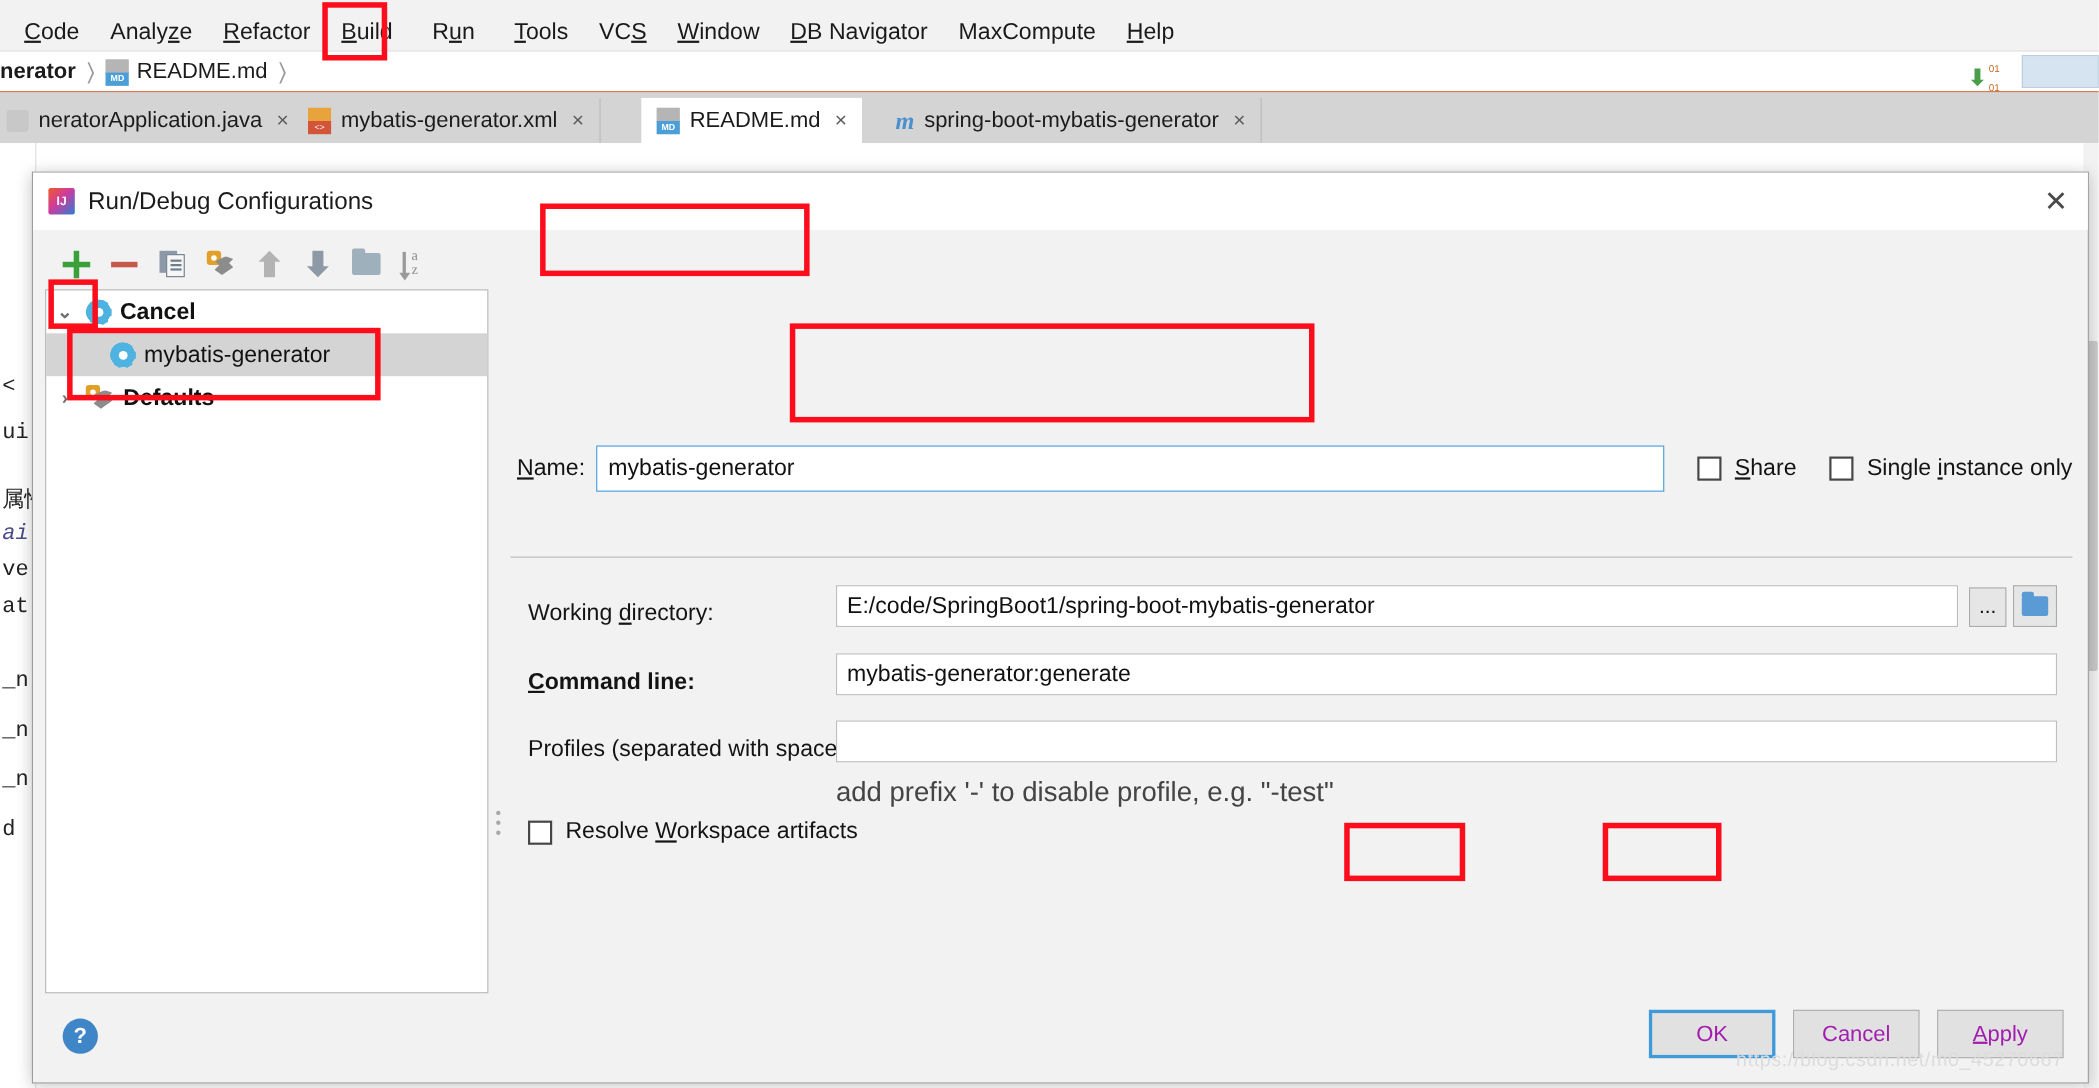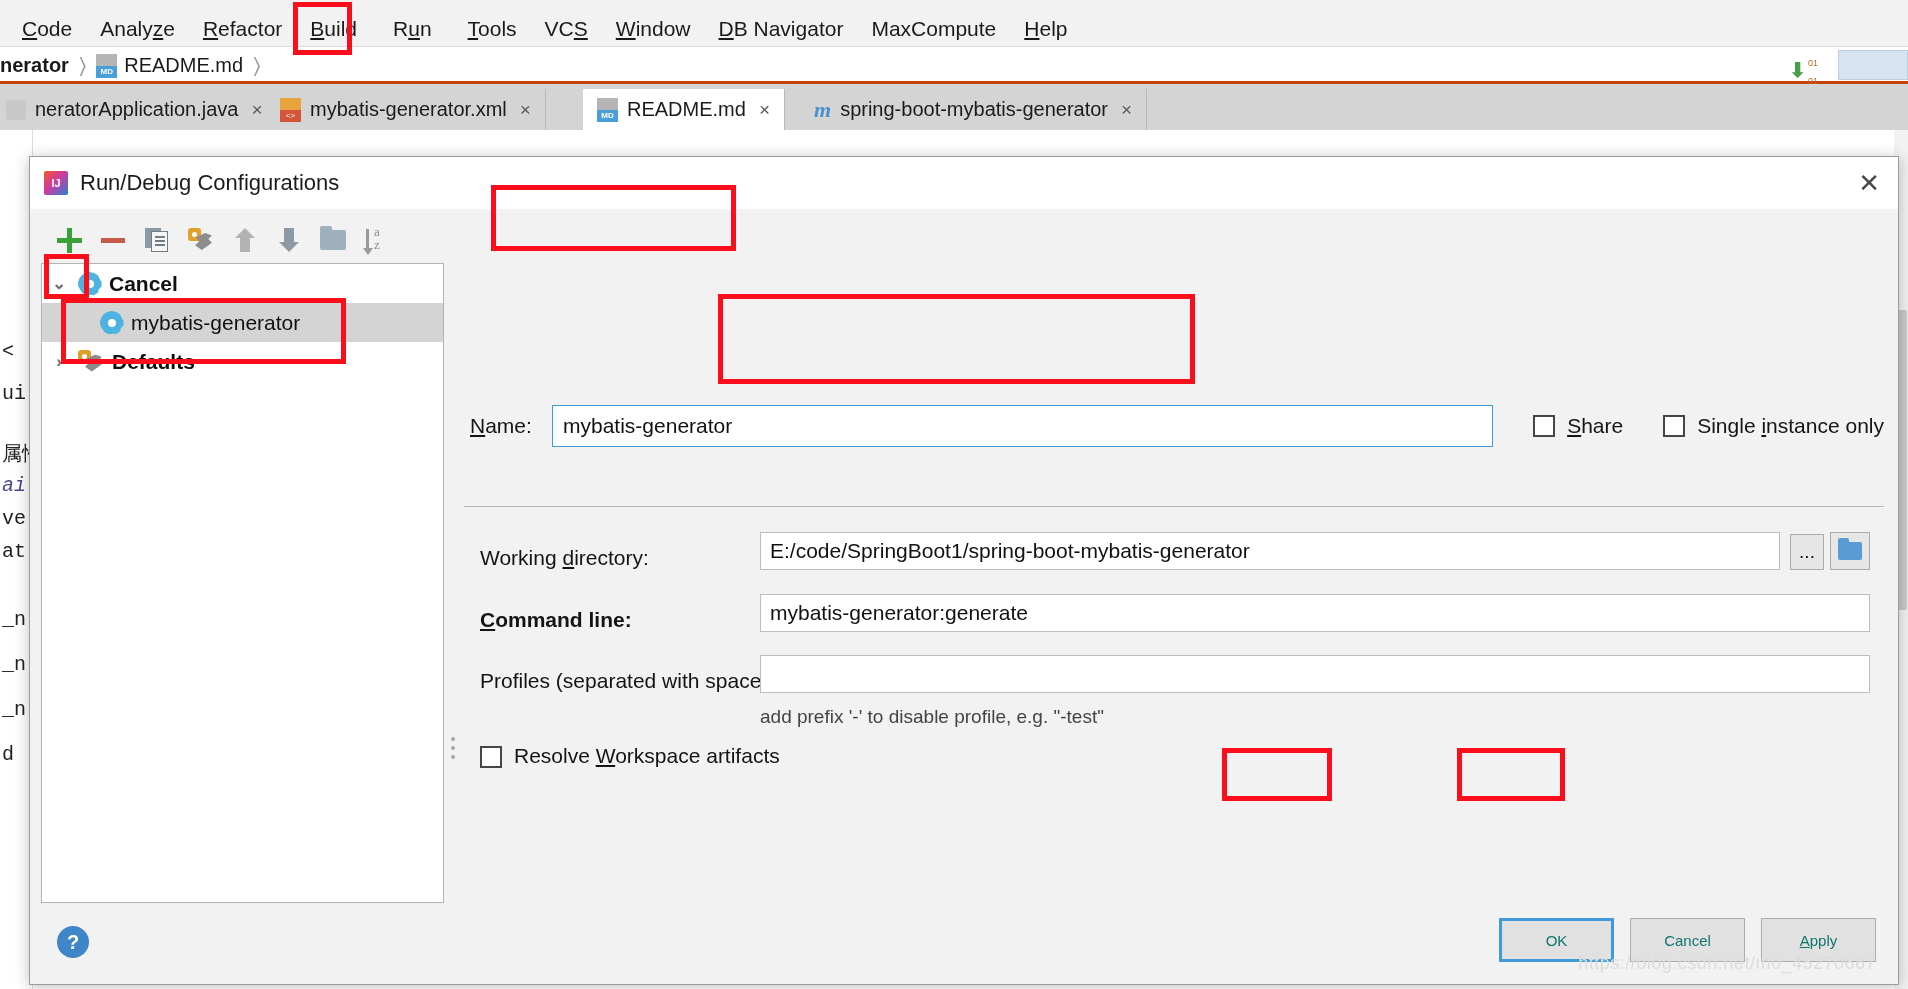--- a/index.html
+++ b/index.html
@@ -47,7 +47,7 @@
 
   .breadcrumb-bar {
     position: absolute; left: 0; top: 47px; width: 1908px; height: 37px;
-    background: #ffffff; border-bottom: 3px solid #c2410c;
+    background: #ffffff; border-bottom: 1px solid #c2410c;
   }
   .breadcrumb {
     display: flex; align-items: center; height: 37px; padding-left: 0px; gap: 2px;

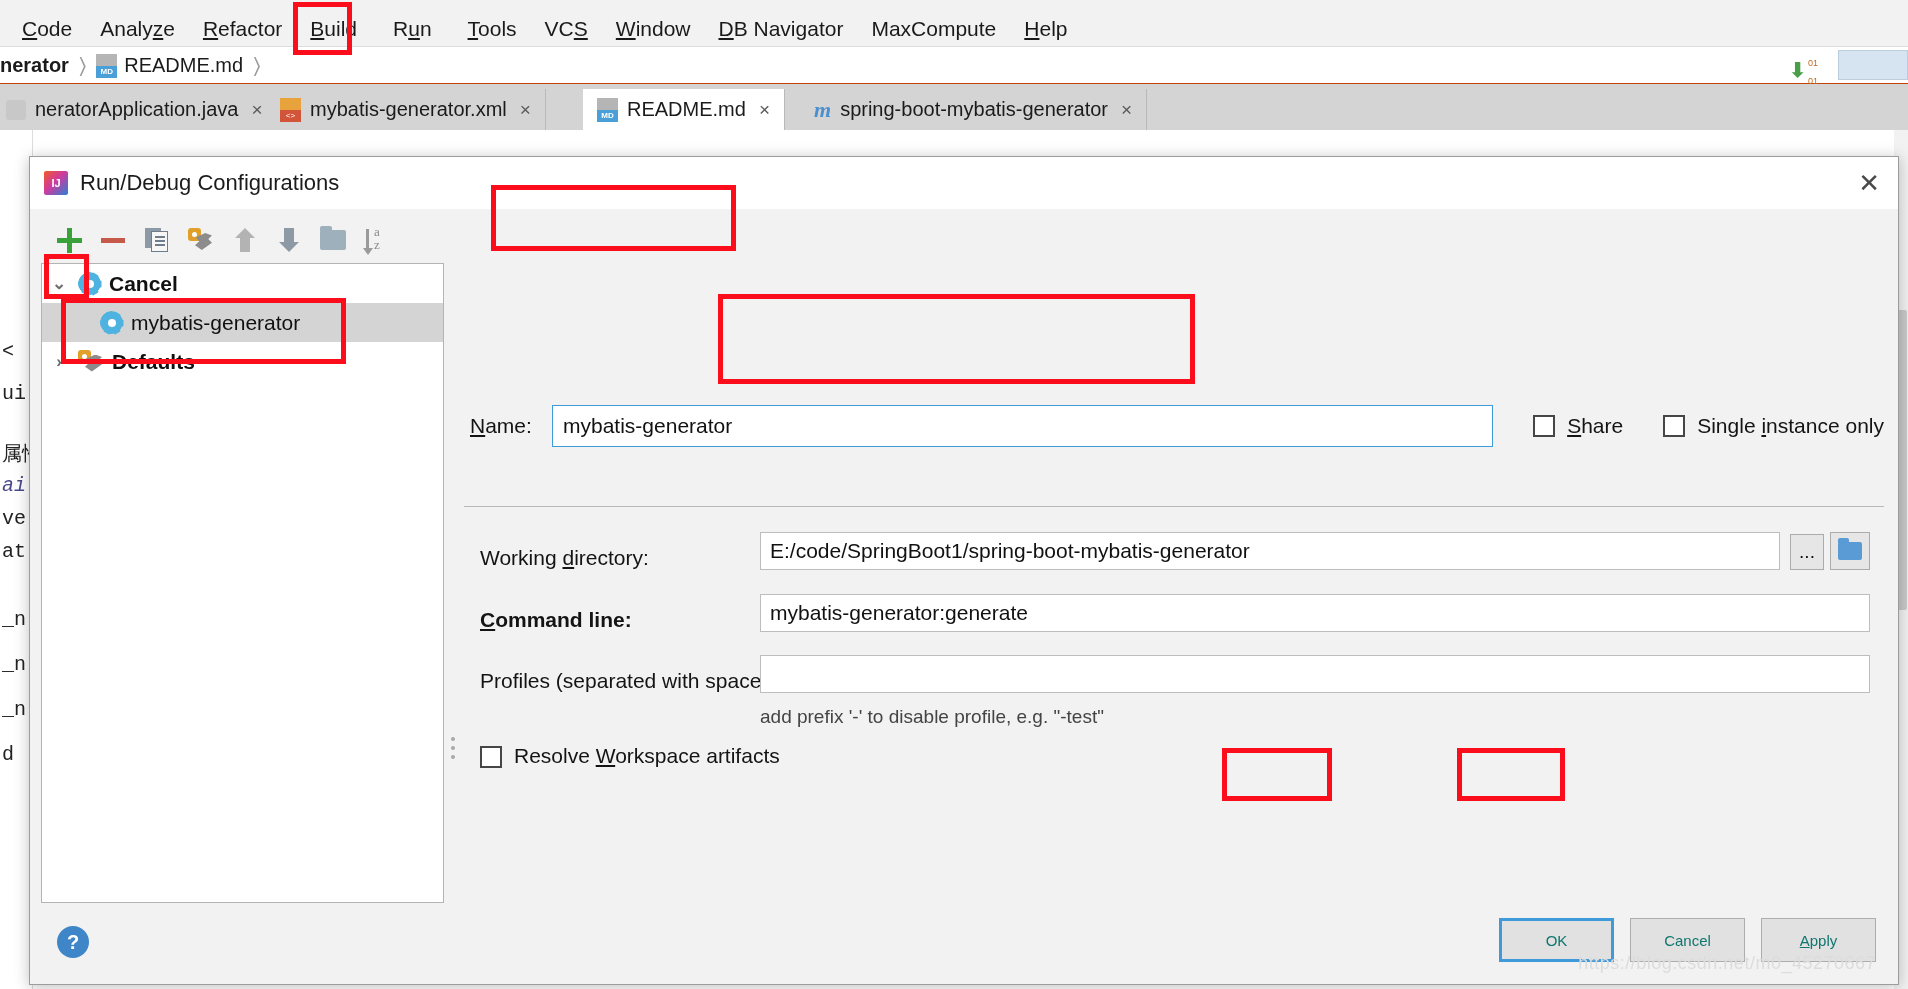--- a/index.html
+++ b/index.html
@@ -287,7 +287,7 @@
   
   .name-row {
     position: absolute; left: 440px; top: 245px; right: 14px; height: 48px;
-    display: flex; align-items: center; gap: 14px;
+    display: flex; align-items: center; gap: 4px;
   }
   .name-label { font-size: 21px; color: #141414; width: 68px; }
   .name-input {

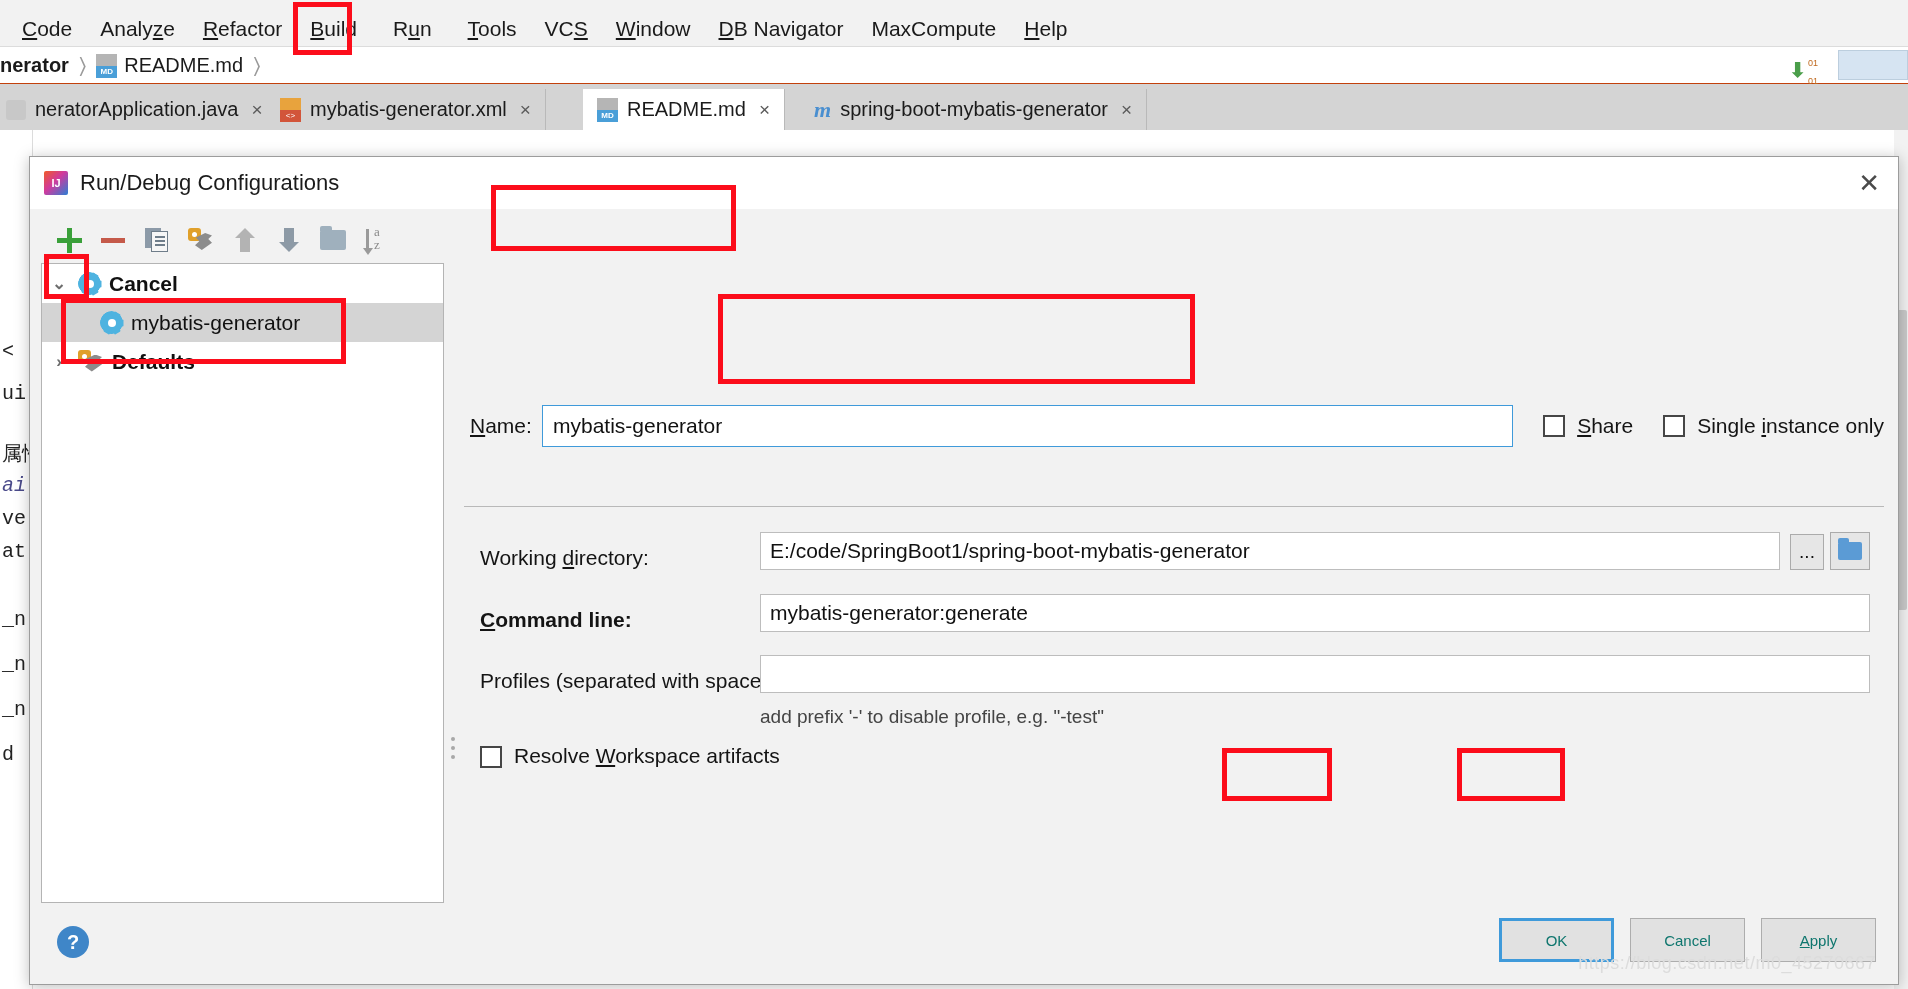--- a/index.html
+++ b/index.html
@@ -324,7 +324,7 @@
     font-size: 21px; color: #111; padding: 0 9px; outline: none;
     font-family: "Liberation Sans", sans-serif;
   }
-  .hint { font-size: 19px; color: #444; }
+  .hint { font-size: 25px; color: #444; }
   .browse-btn {
     width: 34px; height: 36px; border: 1px solid #ababab; background: #e6e6e6;
     font-size: 19px; color: #111; display: flex; align-items: center; justify-content: center;

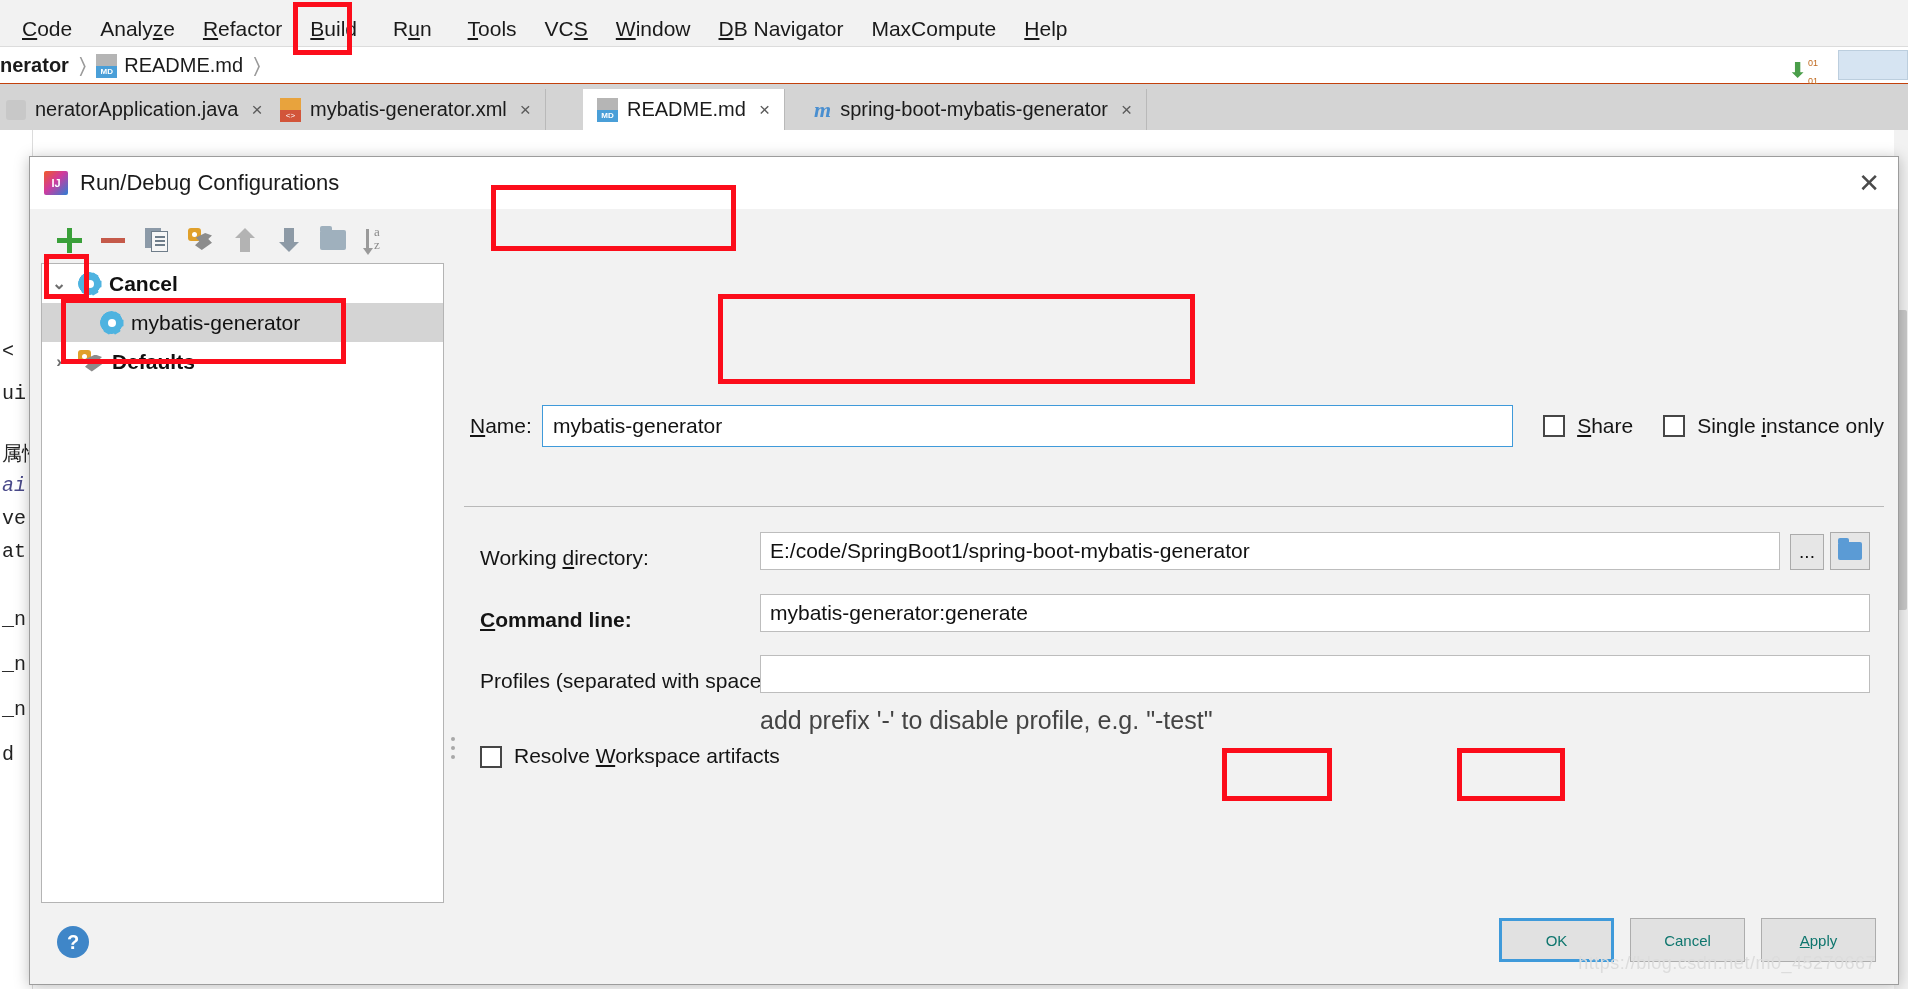--- a/index.html
+++ b/index.html
@@ -344,7 +344,7 @@
   
   .btn {
     height: 44px; min-width: 115px; border: 1px solid #adadad; background: #e1e1e1;
-    font-size: 15px; color: #0f766e; display: flex; align-items: center;
+    font-size: 20px; color: #a21caf; display: flex; align-items: center;
     justify-content: center; font-family: "Liberation Sans", sans-serif;
   }
   .btn.default { border: 3px solid #3f9ada; }

